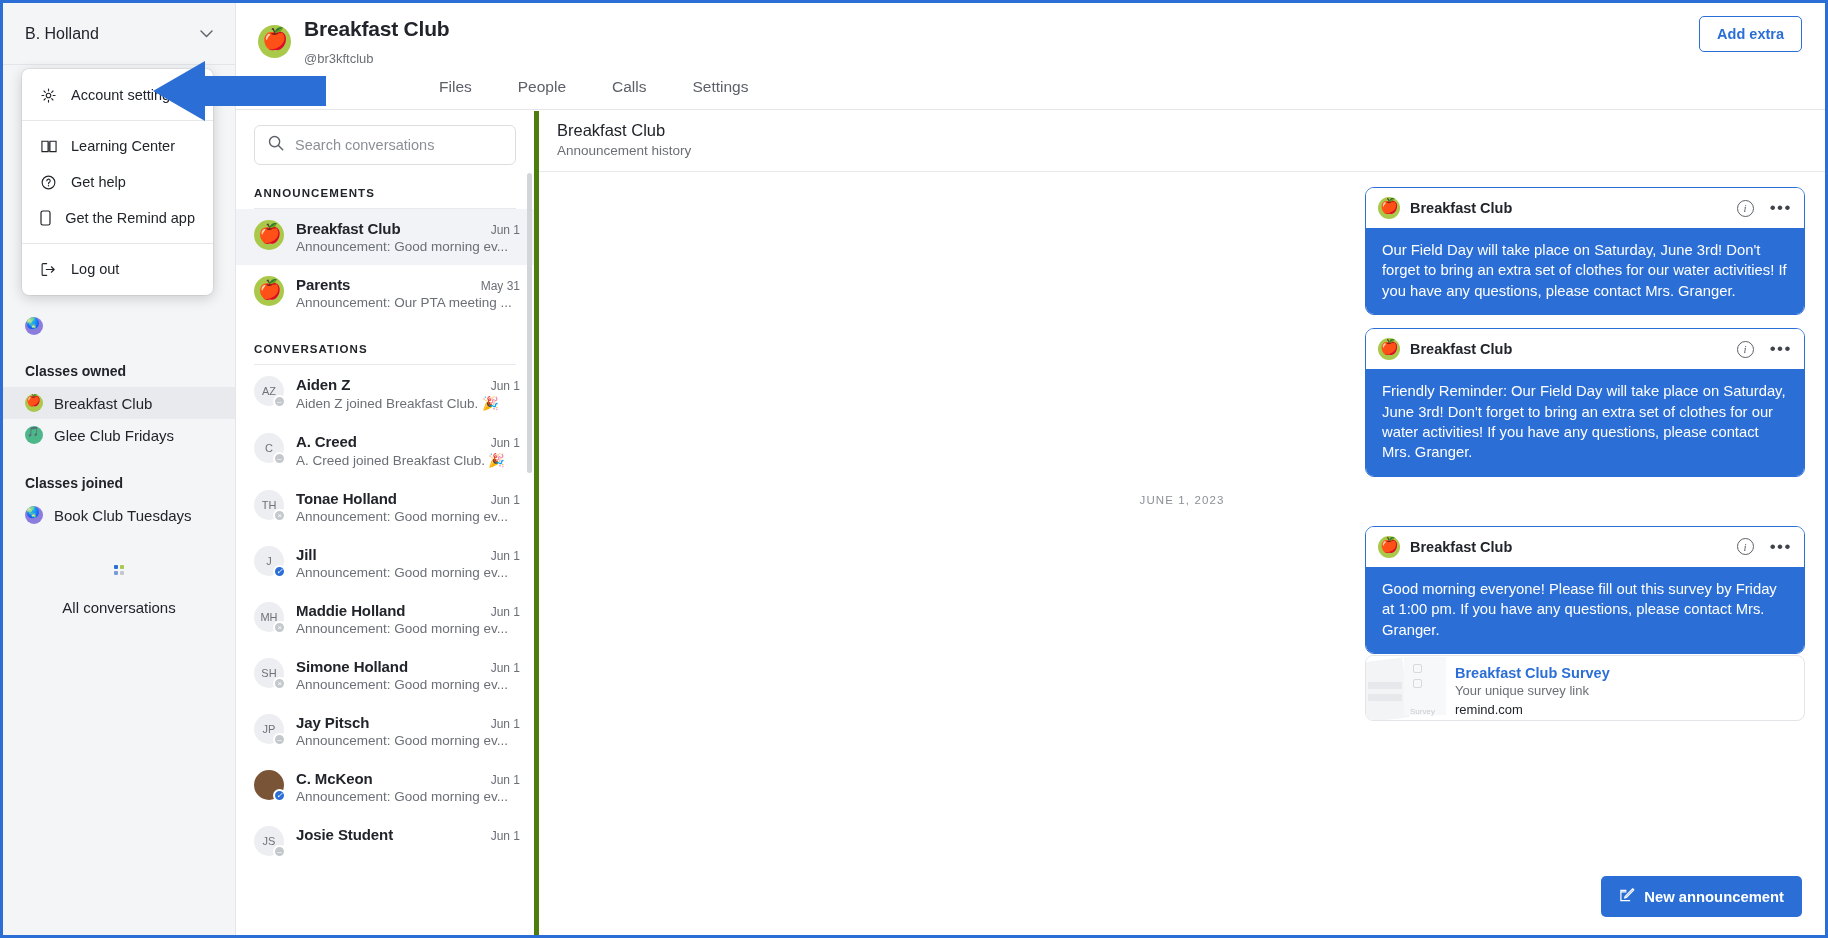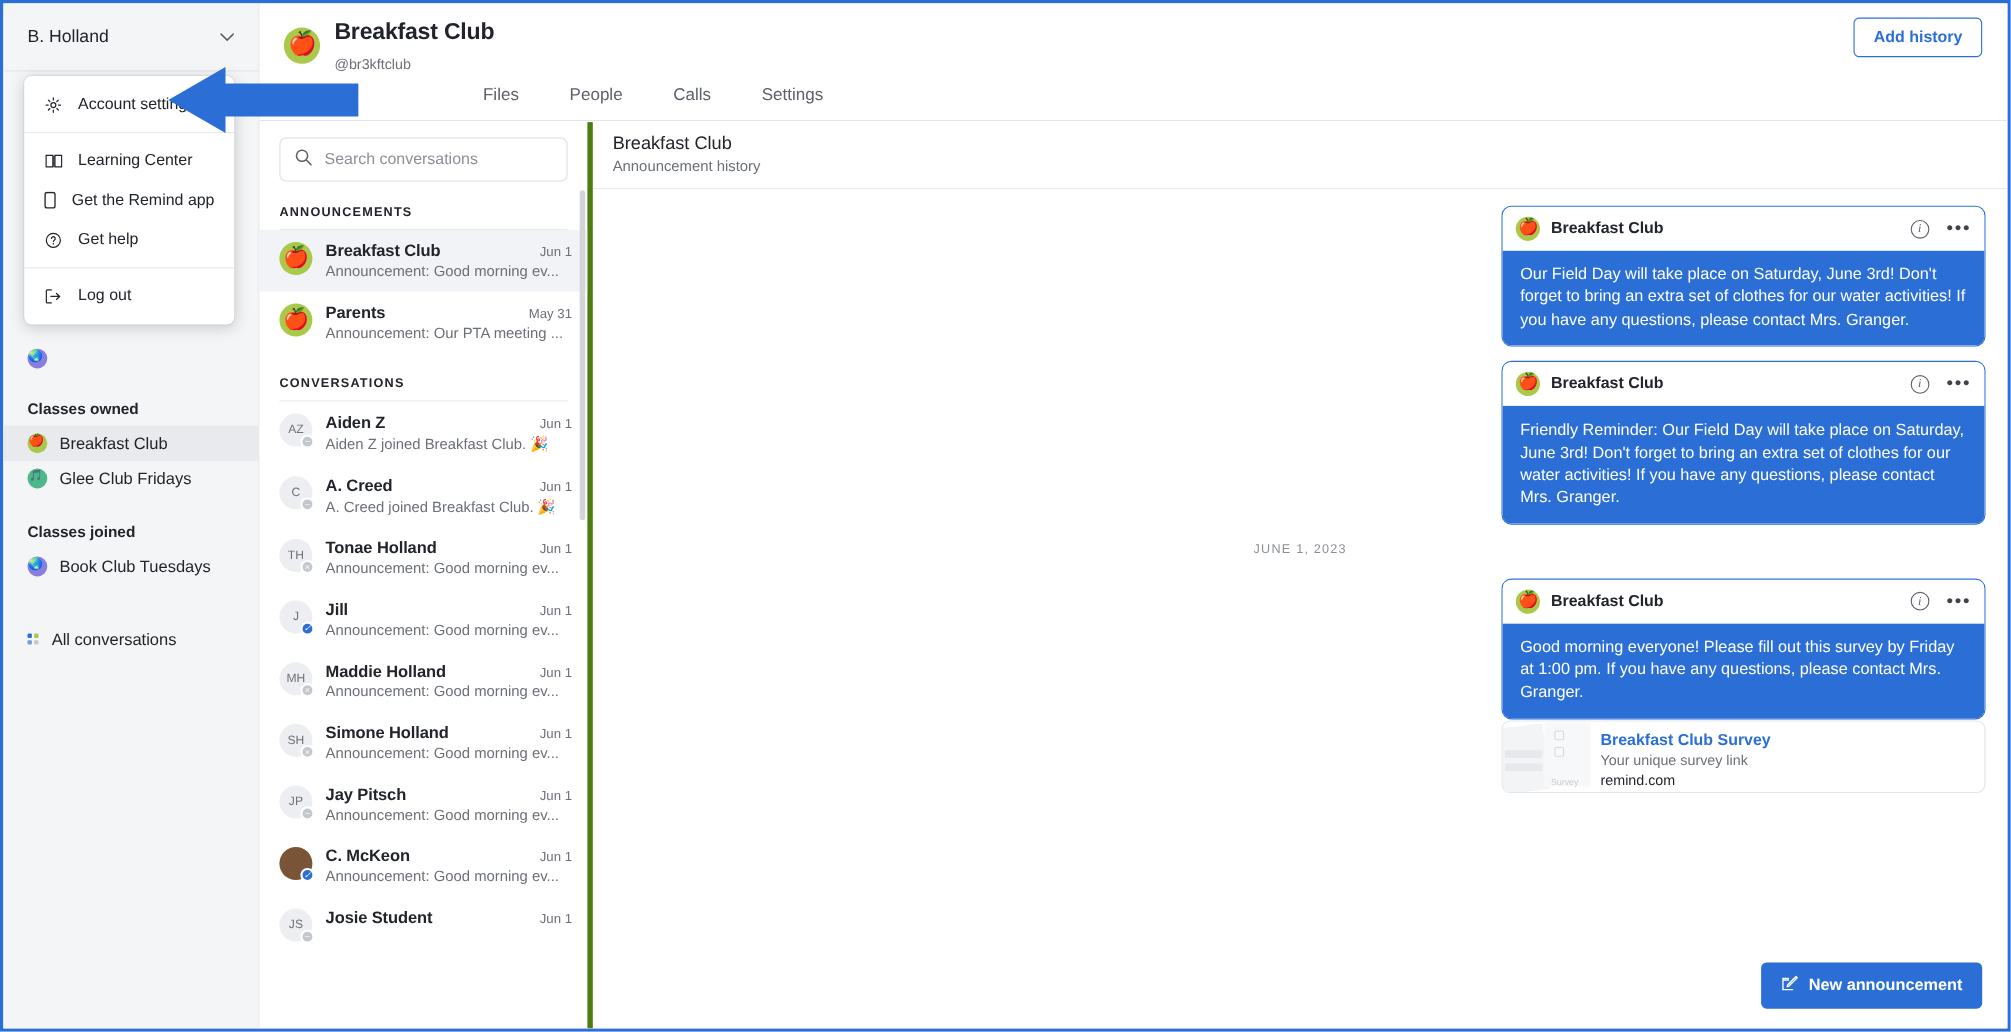--- a/index.html
+++ b/index.html
@@ -358,7 +358,7 @@
         <div class="hdr-title">Breakfast Club</div>
         <div class="hdr-handle">@br3kftclub</div>
       </div>
-      <button class="addppl">Add history</button>
+      <button class="addppl">Add extra</button>
     </div>
     <nav class="tabs">
       <div class="tab active" style="visibility:hidden">Announcements</div>

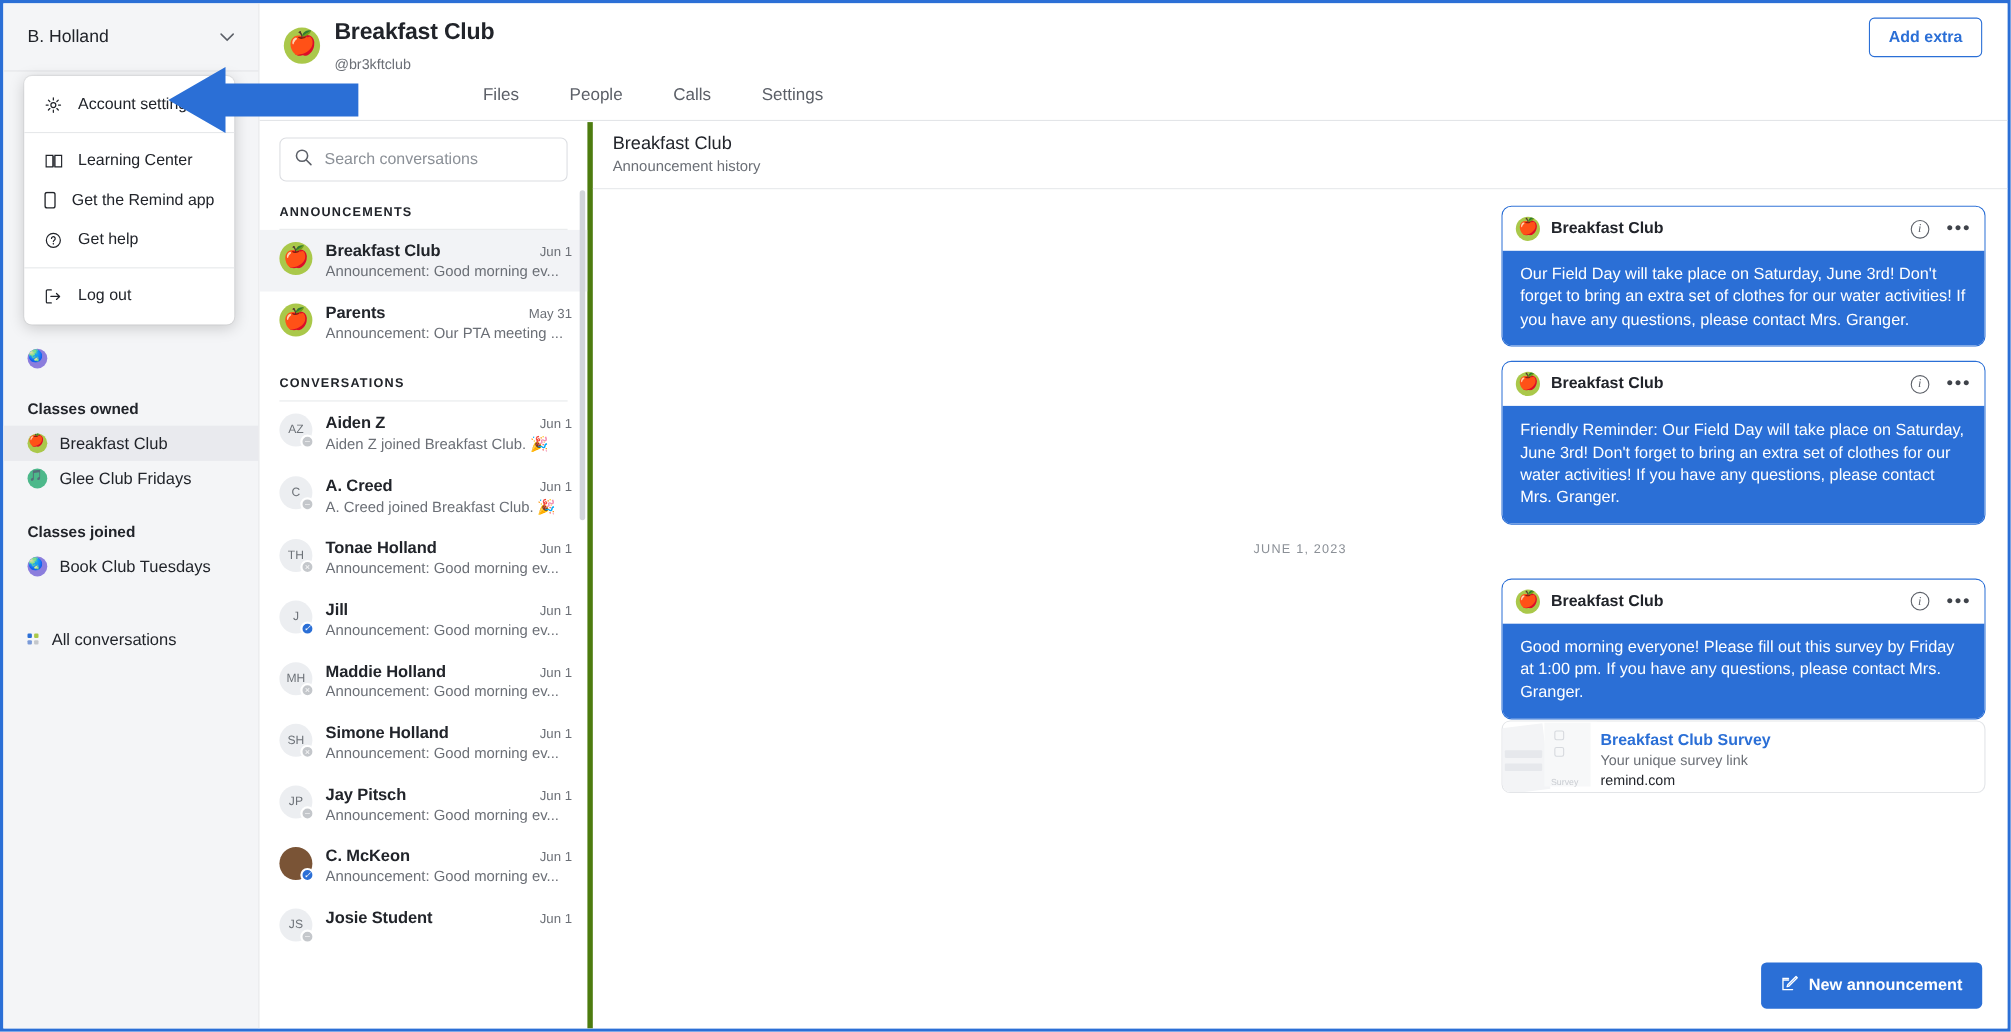--- a/index.html
+++ b/index.html
@@ -317,14 +317,6 @@
     </div>
     <div class="dd-item">
       <span class="dd-ic">
-        <svg width="11" height="16" viewBox="0 0 11 16">
-            <rect x="1" y="1" width="9" height="14" rx="1.8" stroke="#21242a" stroke-width="1.2" fill="none"></rect>
-          </svg>
-      </span>
-      <span>Get the Remind app</span>
-    </div>
-    <div class="dd-item">
-      <span class="dd-ic">
         <svg width="15" height="15" viewBox="0 0 16 16">
             <circle cx="8" cy="8" r="6.8" stroke="#21242a" stroke-width="1.2" fill="none"></circle>
             <path d="M6.2 6.2a1.8 1.8 0 113 1.4c-.6.45-1.2.7-1.2 1.6" stroke="#21242a" stroke-width="1.2" fill="none" stroke-linecap="round"></path>
@@ -332,6 +324,14 @@
           </svg>
       </span>
       <span>Get help</span>
+    </div>
+    <div class="dd-item">
+      <span class="dd-ic">
+        <svg width="11" height="16" viewBox="0 0 11 16">
+            <rect x="1" y="1" width="9" height="14" rx="1.8" stroke="#21242a" stroke-width="1.2" fill="none"></rect>
+          </svg>
+      </span>
+      <span>Get the Remind app</span>
     </div>
     <div class="dd-sep"></div>
     <div class="dd-item">

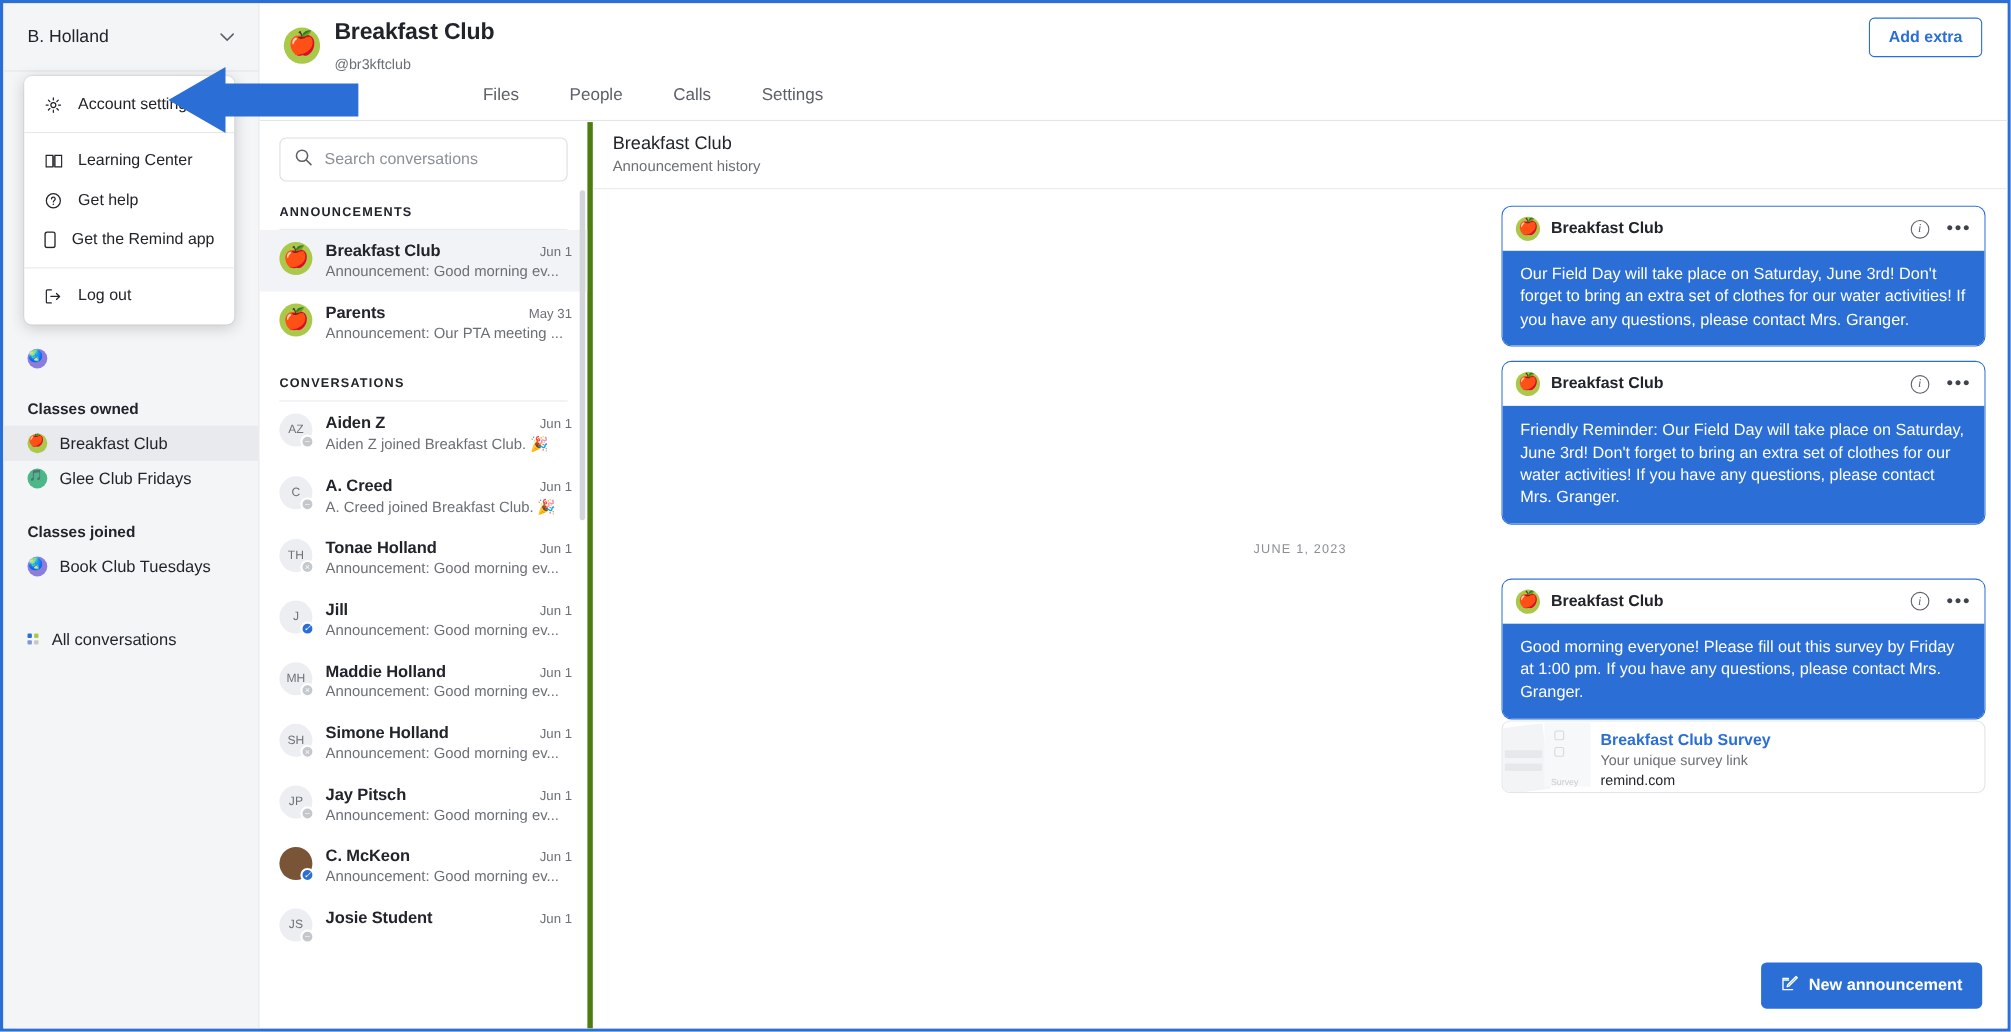--- a/index.html
+++ b/index.html
@@ -57,8 +57,8 @@
   .cbadge.book::after { content: "🌏"; position: absolute; left: 1px; top: 0px; font-size: 11px; }
 
   .allconv {
-    display: flex; align-items: center; gap: 12px;
-    padding: 0 22px; height: 32px; font-size: 15px; color: #21242a; cursor: pointer;
+    display: flex; align-items: center; gap: 24px;
+    padding: 0 22px; height: 32px; font-size: 15px; color: #21242a; cursor: pointer; flex-direction: column;
   }
   .dotsgrid { display: grid; grid-template-columns: 4px 4px; grid-gap: 2px; width: 10px; }
   .dotsgrid i { width: 4px; height: 4px; border-radius: 1px; display: block; }

